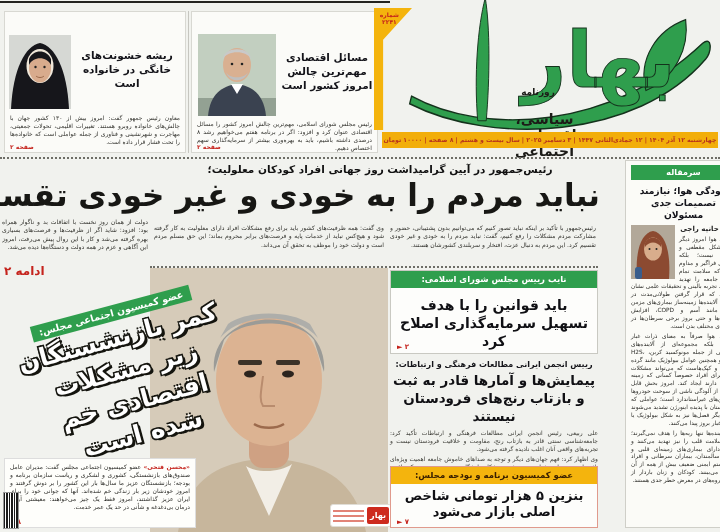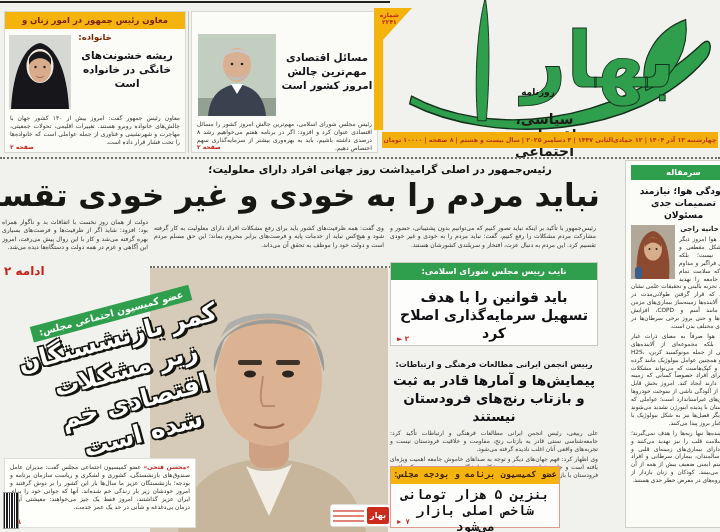--- a/index.html
+++ b/index.html
@@ -73,7 +73,6 @@
   <div class="abs rule-dark" style="left:0; top:1px; width:390px; height:2px;"></div>
 
   <div class="abs newsbox" style="left:4px; top:11px; width:182px; height:142px;">
-    <div class="boxhead yellow">معاون رئیس جمهور در امور زنان و خانواده:</div>
     <svg class="abs" style="left:auto; right:114px; top:23px;" width="62" height="74" viewBox="0 0 62 74">
       <rect width="62" height="74" fill="#d6d8d4"></rect>
       <path d="M2,74 C4,34 16,11 31,8 C46,11 58,34 60,74 Z" fill="#16161b"></path>

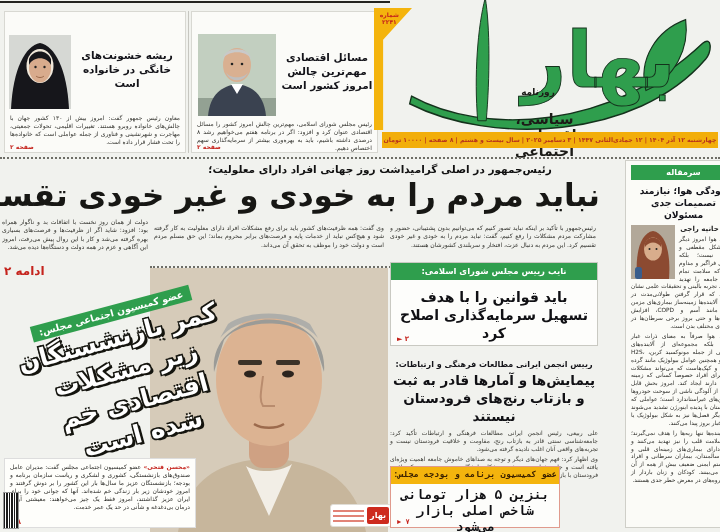--- a/index.html
+++ b/index.html
@@ -130,7 +130,7 @@
 
   <div class="abs rule-dotted" style="left:0; top:157px; width:720px; height:0;"></div>
 
-  <div class="abs kicker-main" style="left:160px; top:163px; width:440px;">رئیس‌جمهور در اصلی گرامیداشت روز جهانی افراد دارای معلولیت؛</div>
+  <div class="abs kicker-main" style="left:160px; top:163px; width:440px;">رئیس‌جمهور در آیین گرامیداشت روز جهانی افراد کودکان معلولیت؛</div>
   <div class="abs headline-main" style="left:0; top:177px; width:600px;">نباید مردم را به خودی و غیر خودی تقسیم کرد</div>
 
   <div class="abs leadcol" style="left:390px; top:224px; width:206px; height:40px; overflow:hidden;">رئیس‌جمهور با تأکید بر اینکه نباید تصور کنیم که می‌توانیم بدون پشتیبانی، حضور و مشارکت مردم مشکلات را رفع کنیم، گفت: نباید مردم را به خودی و غیر خودی تقسیم کرد. این مردم به دنبال عزت، افتخار و سربلندی کشورشان هستند.</div>

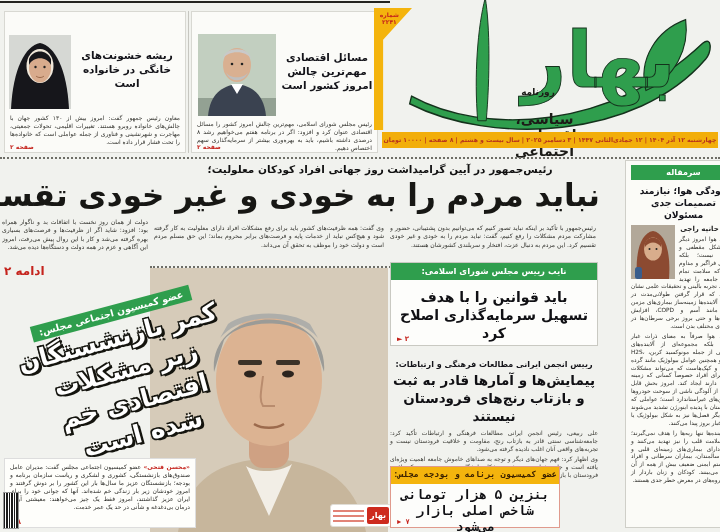--- a/index.html
+++ b/index.html
@@ -177,7 +177,7 @@
     <div class="brand">بهار</div>
   </div>
 
-  <div class="abs midbox" style="left:390px; top:262px; width:208px; height:84px;">
+  <div class="abs midbox" style="left:390px; top:270px; width:208px; height:84px;">
     <div class="boxhead green">نایب رییس مجلس شورای اسلامی:</div>
     <div class="mid-headline" style="margin:8px 6px 0;">باید قوانین را با هدف تسهیل سرمایه‌گذاری اصلاح کرد</div>
     <div class="abs marker" style="left:6px; bottom:2px;">► ۲</div>

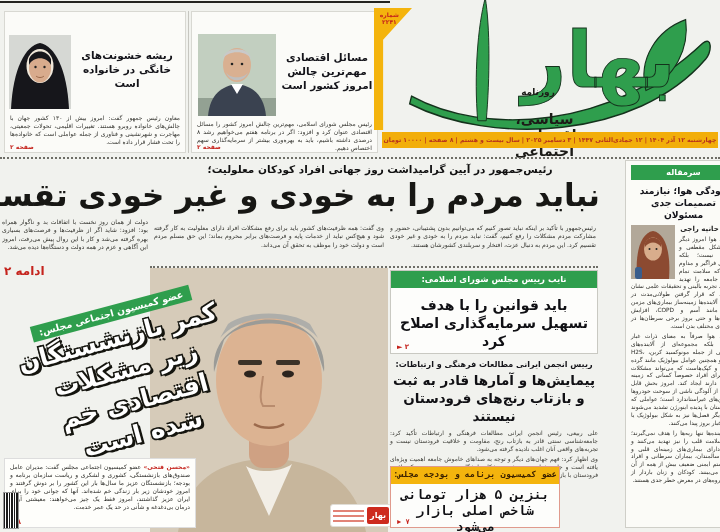--- a/index.html
+++ b/index.html
@@ -191,7 +191,7 @@
     <div class="marker" style="text-align:left; margin-top:1px;">► ۲</div>
   </div>
 
-  <div class="abs midbox redborder" style="left:390px; top:466px; width:170px; height:62px;font-family:Liberation Mono, monospace;">
+  <div class="abs midbox redborder" style="left:390px; top:466px; width:208px; height:62px;">
     <div class="boxhead yellow" style="color:#3a2000;">عضو کمیسیون برنامه و بودجه مجلس:</div>
     <div class="mid-headline" style="font-size:13px; line-height:16px; margin:4px 6px 0;">بنزین ۵ هزار تومانی شاخص اصلی بازار می‌شود</div>
     <div class="abs marker" style="left:6px; bottom:1px;">► ۷</div>

